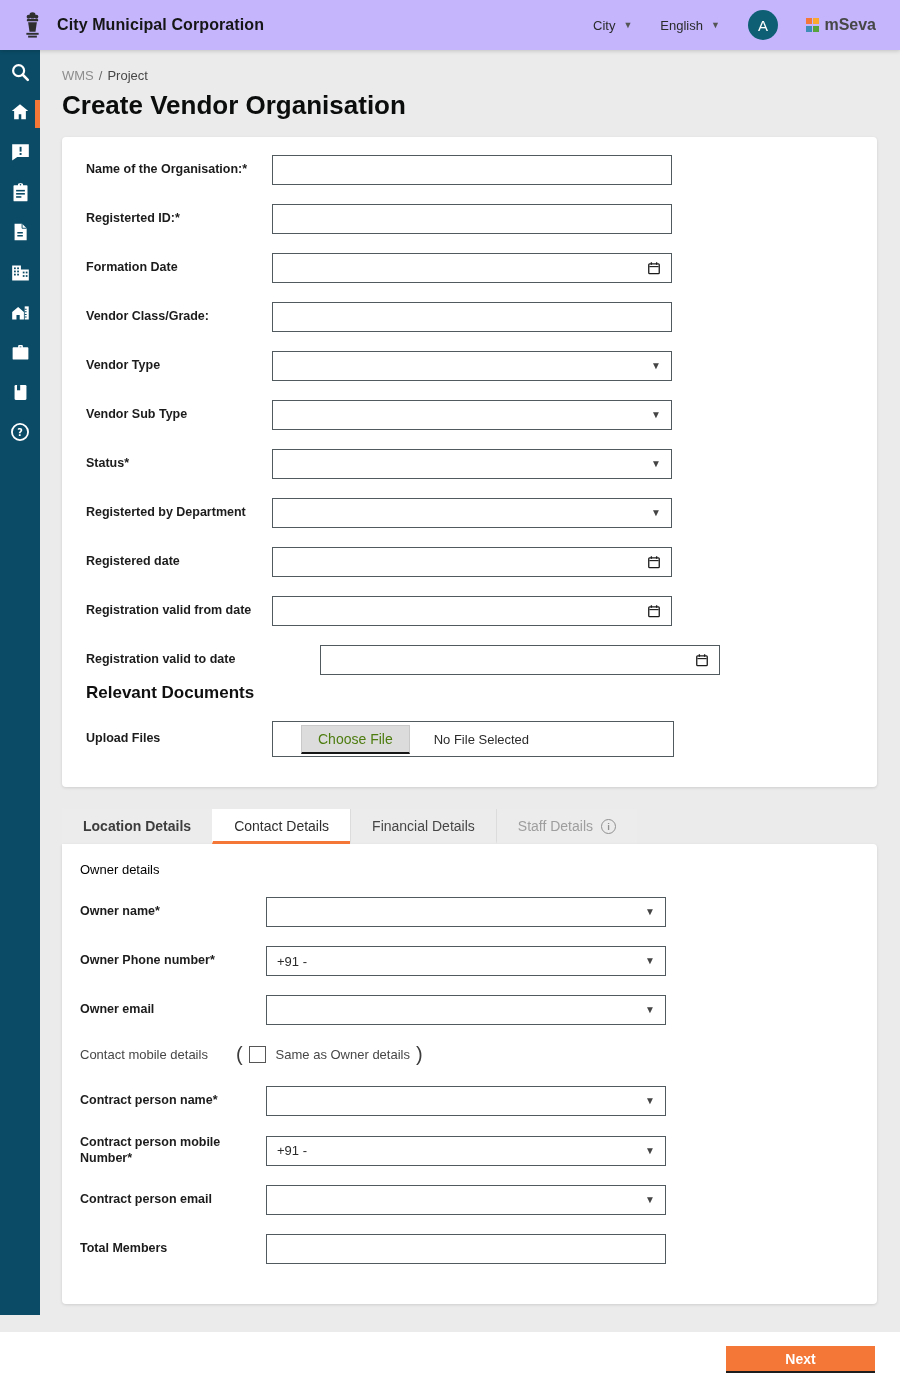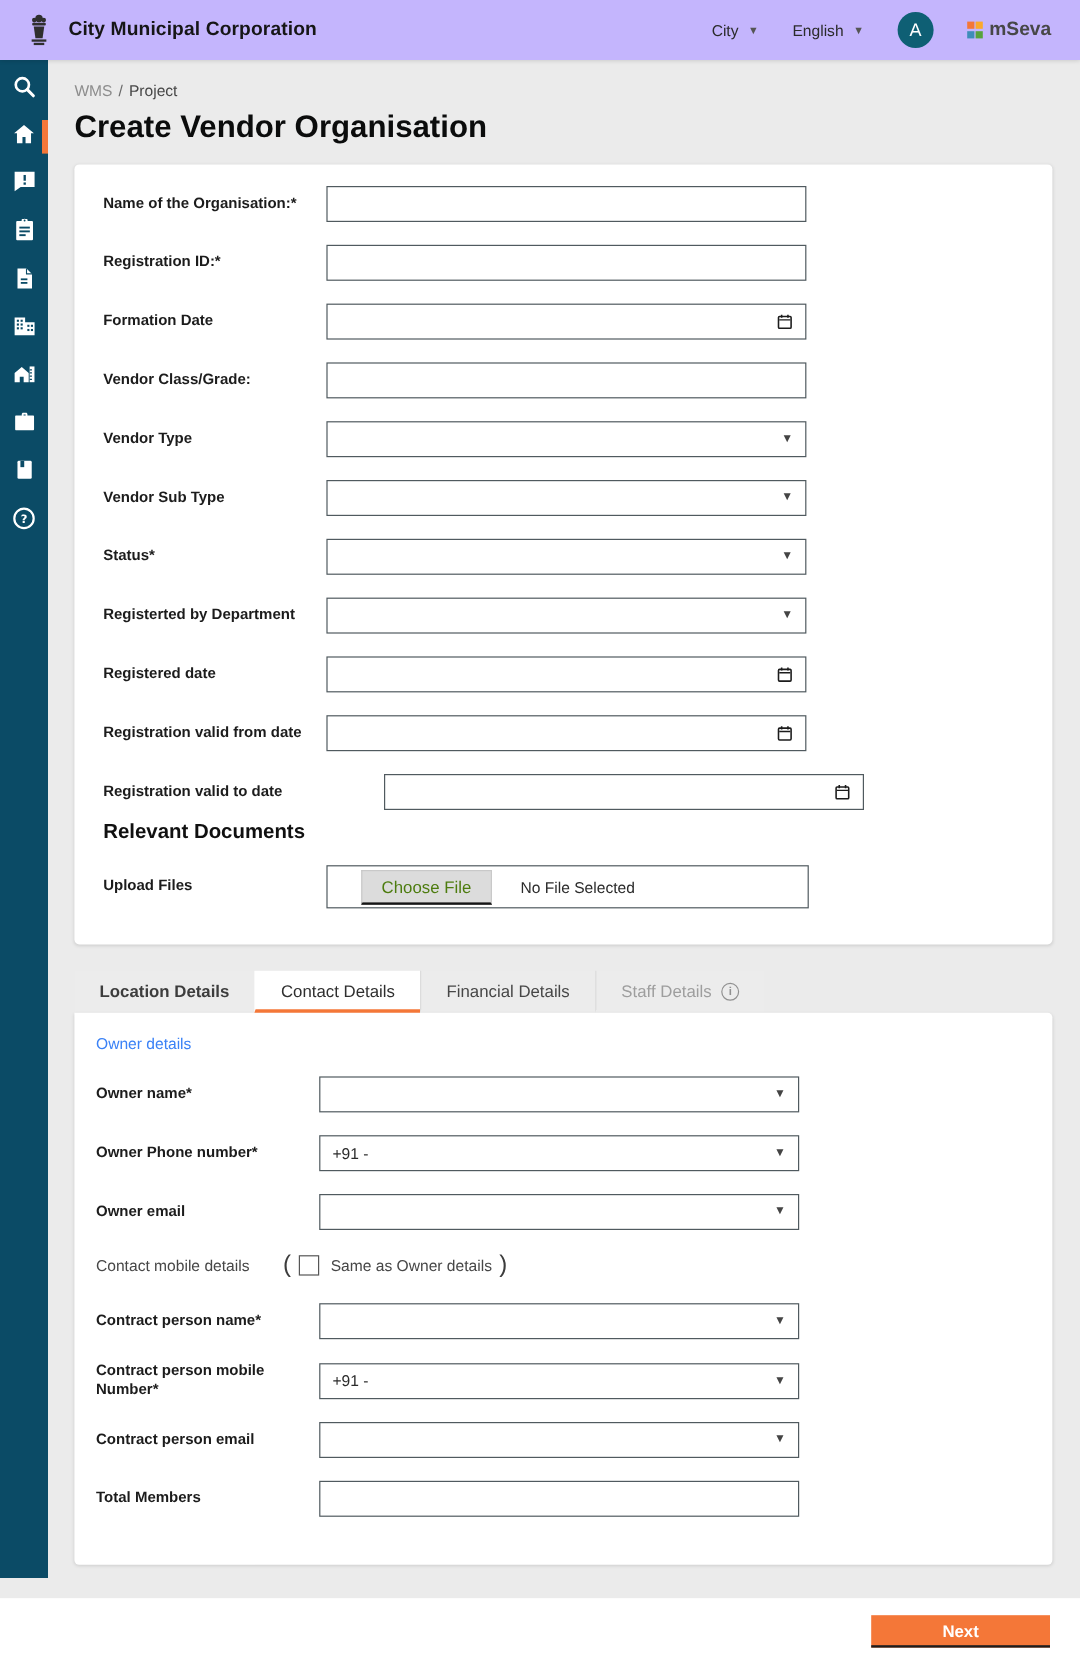--- a/index.html
+++ b/index.html
@@ -252,7 +252,7 @@
         <input class="finput" type="text" style="">
       </div>
       <div class="frow">
-        <label class="flabel">Registration ID:*</label>
+        <label class="flabel">Registerted ID:*</label>
         <input class="finput" type="text" style="">
       </div>
       <div class="frow">

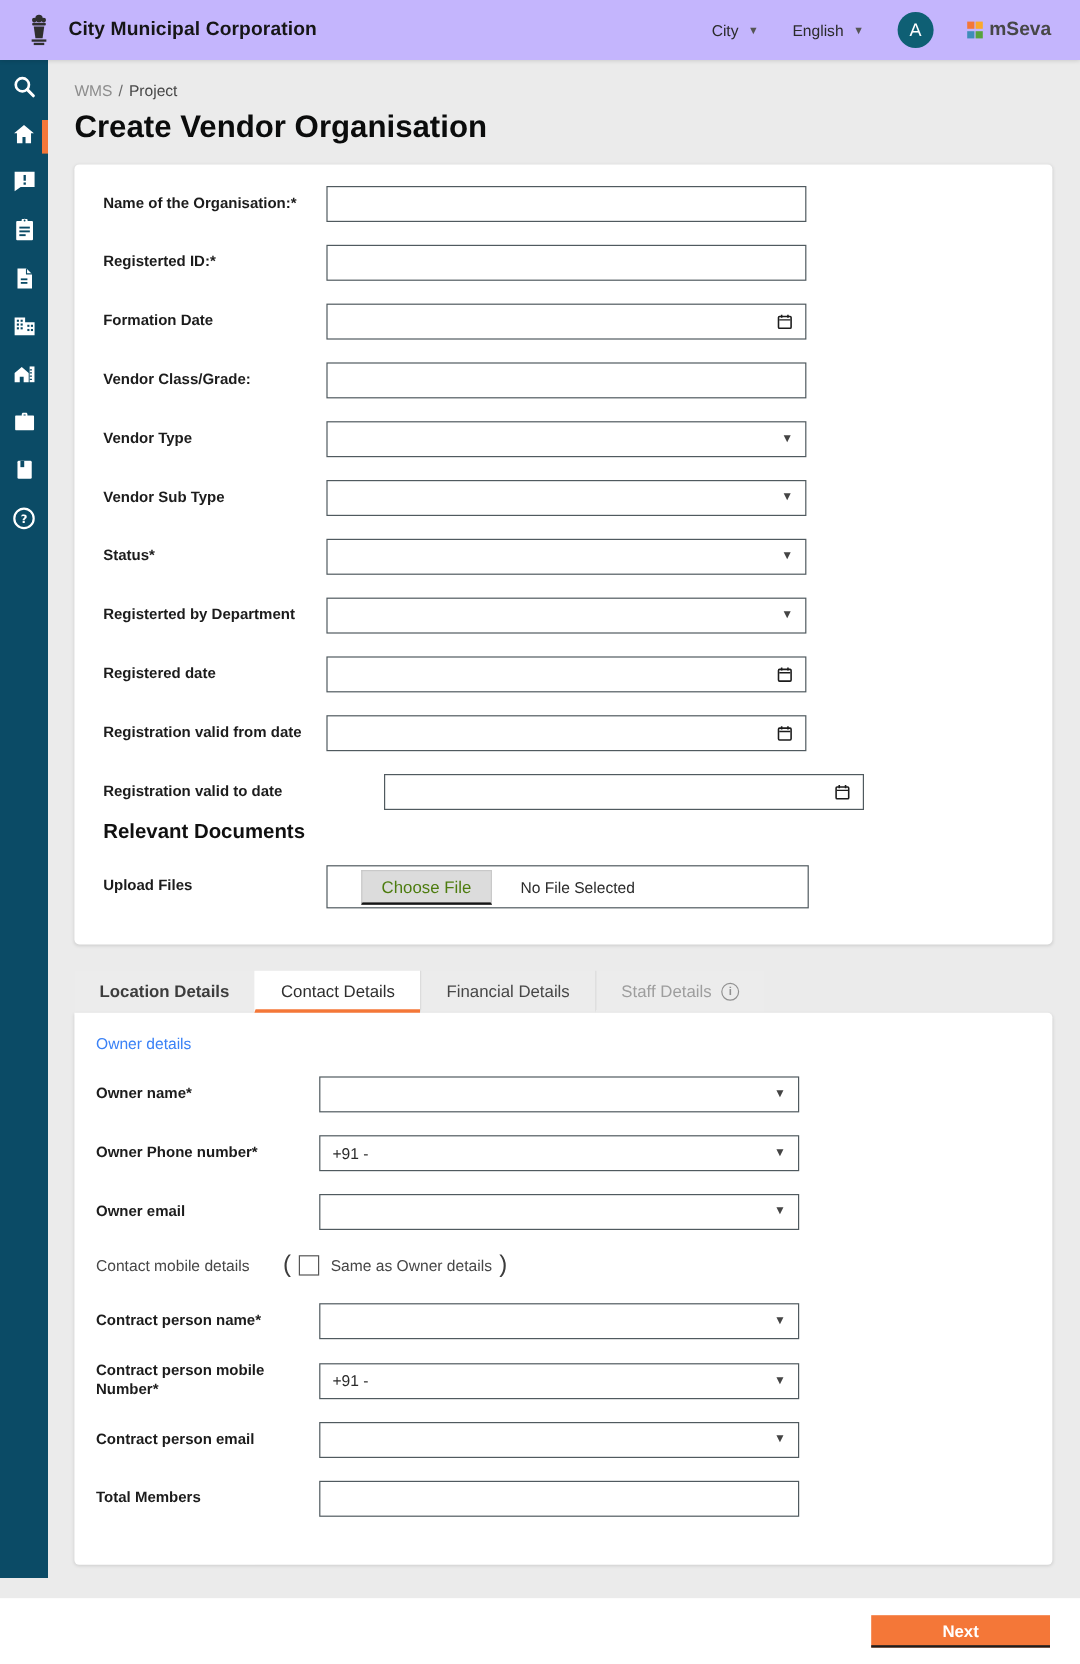--- a/index.html
+++ b/index.html
@@ -100,7 +100,7 @@
     background:#fff; border-radius:0 4px 4px 4px;
     box-shadow:0 1px 3px rgba(0,0,0,.12); padding:16px 24px 40px 18px;
   }
-  .section-label { font-size:13px; color:#3b82f6; margin:2px 0 20px 0; }
+  .section-label { font-size:13px; color:#000000; margin:2px 0 20px 0; }
   .cp-row { display:flex; align-items:center; margin:2px 0 22px 0; }
   .cp-label { font-size:13px; color:#474747; }
   .paren { font-size:20px; color:#3c3c3c; line-height:1; }

